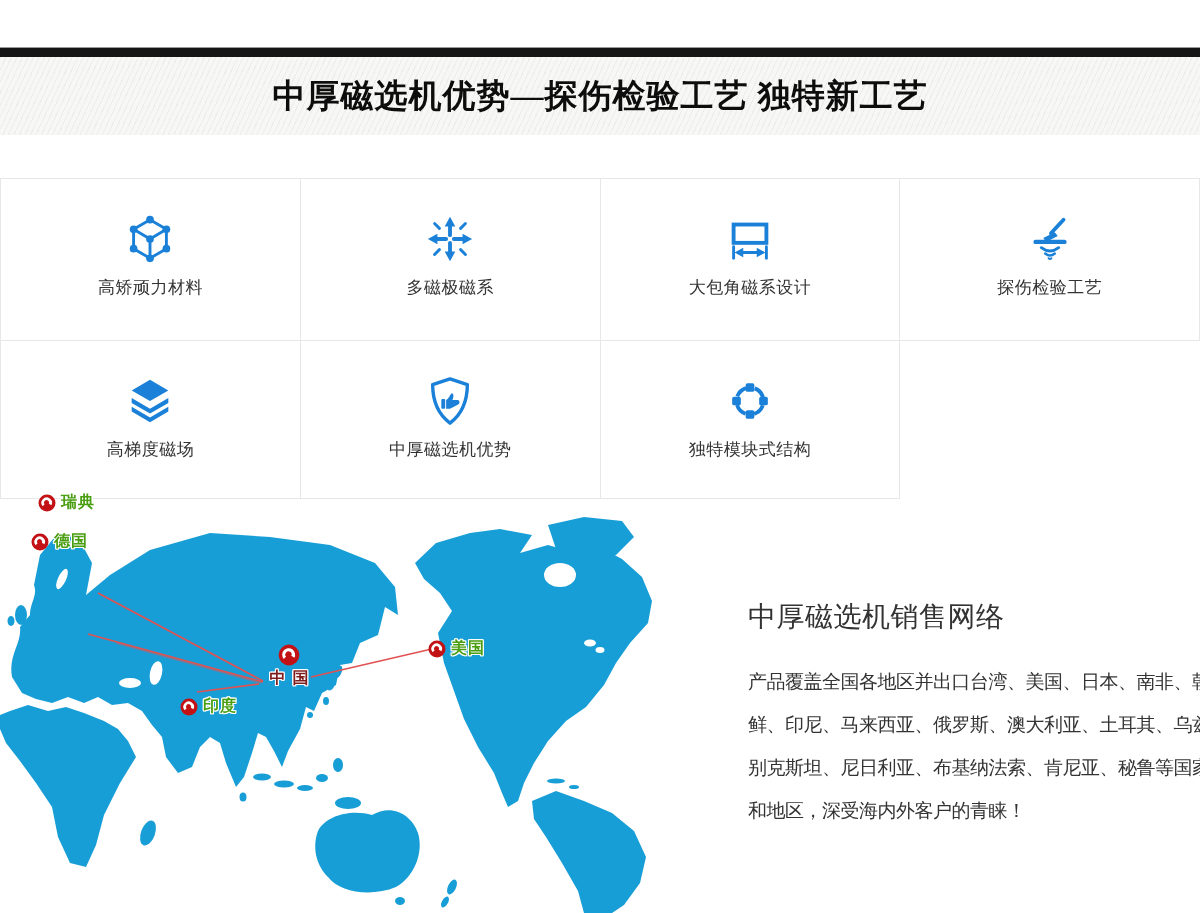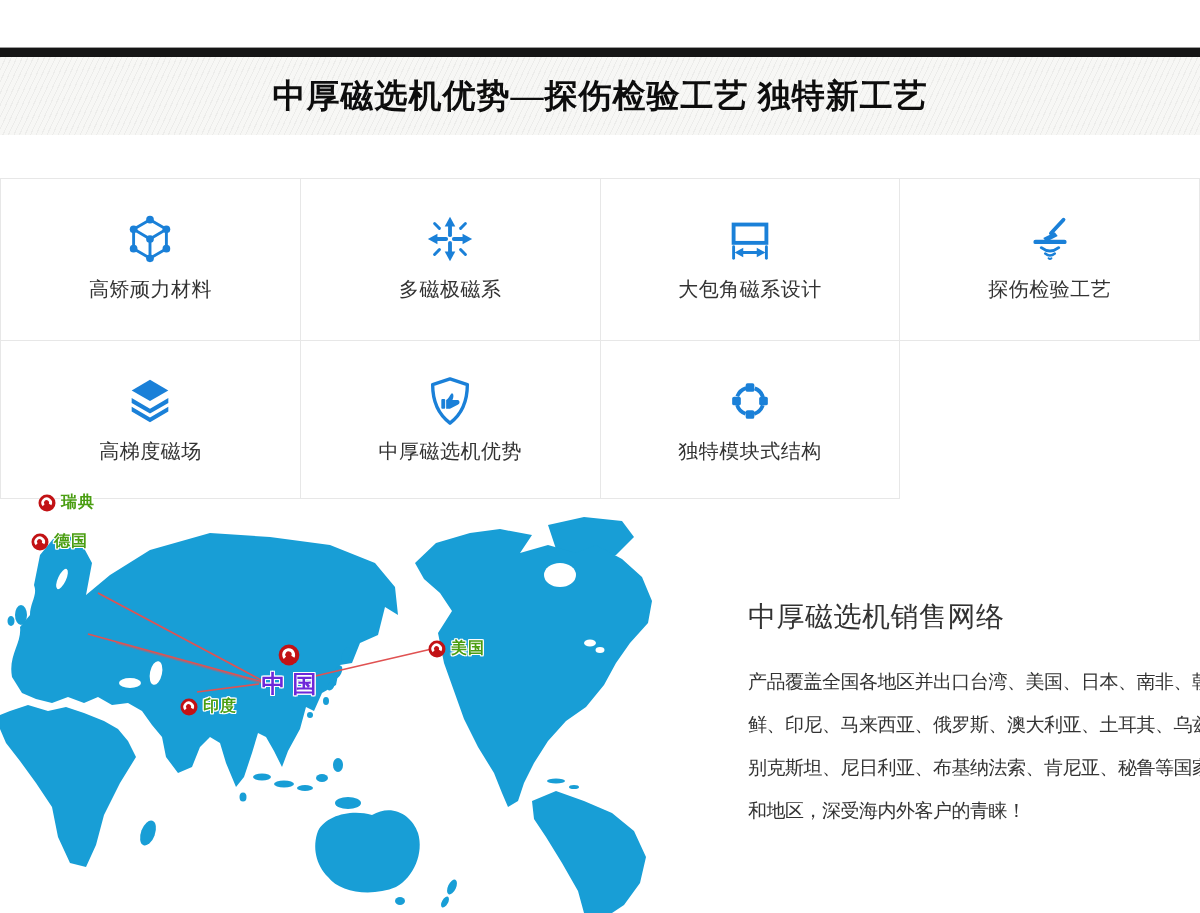--- a/index.html
+++ b/index.html
@@ -35,7 +35,7 @@
   }
   .feat-icon{width:54px;height:54px;color:#1a80d8;flex:0 0 auto;}
   .feature-label{
-    margin-top:10px;font-size:20px;color:#333;letter-spacing:0.5px;white-space:nowrap;
+    margin-top:10px;font-size:17px;color:#333;letter-spacing:0.5px;white-space:nowrap;
   }
   
   .map-wrap{position:absolute;left:0;top:515px;width:720px;height:398px;text-align:center;}

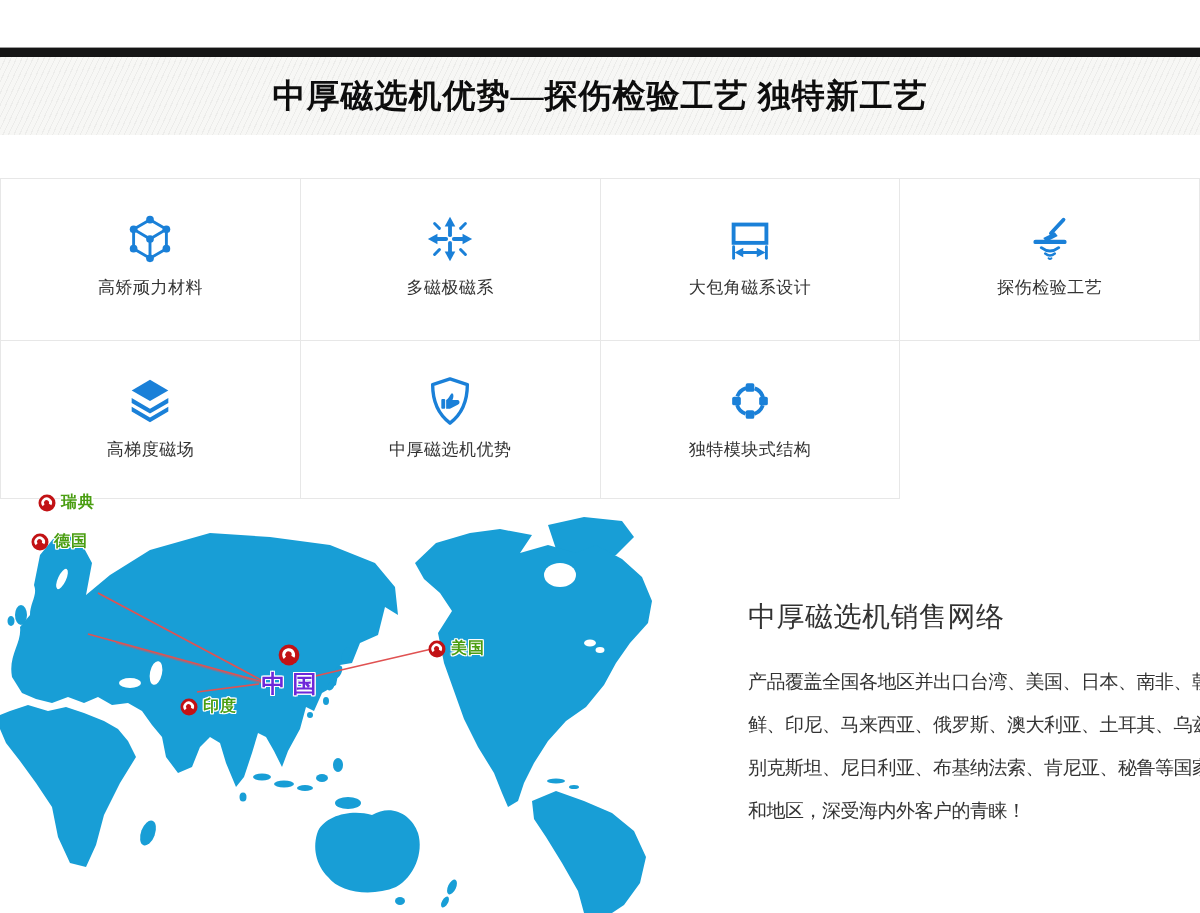--- a/index.html
+++ b/index.html
@@ -49,7 +49,7 @@
   }
   .marker-china{flex-direction:column;gap:2px;width:70px;}
   .marker-china .pin{width:22px;height:22px;}
-  .marker-china .marker-label{font-size:24px;color:#6d28d9;letter-spacing:7px;padding-left:7px;}
+  .marker-china .marker-label{font-size:16px;color:#7f1d1d;letter-spacing:7px;padding-left:7px;}
   
   .sales{position:absolute;left:748px;top:598px;width:480px;}
   .sales-heading{

